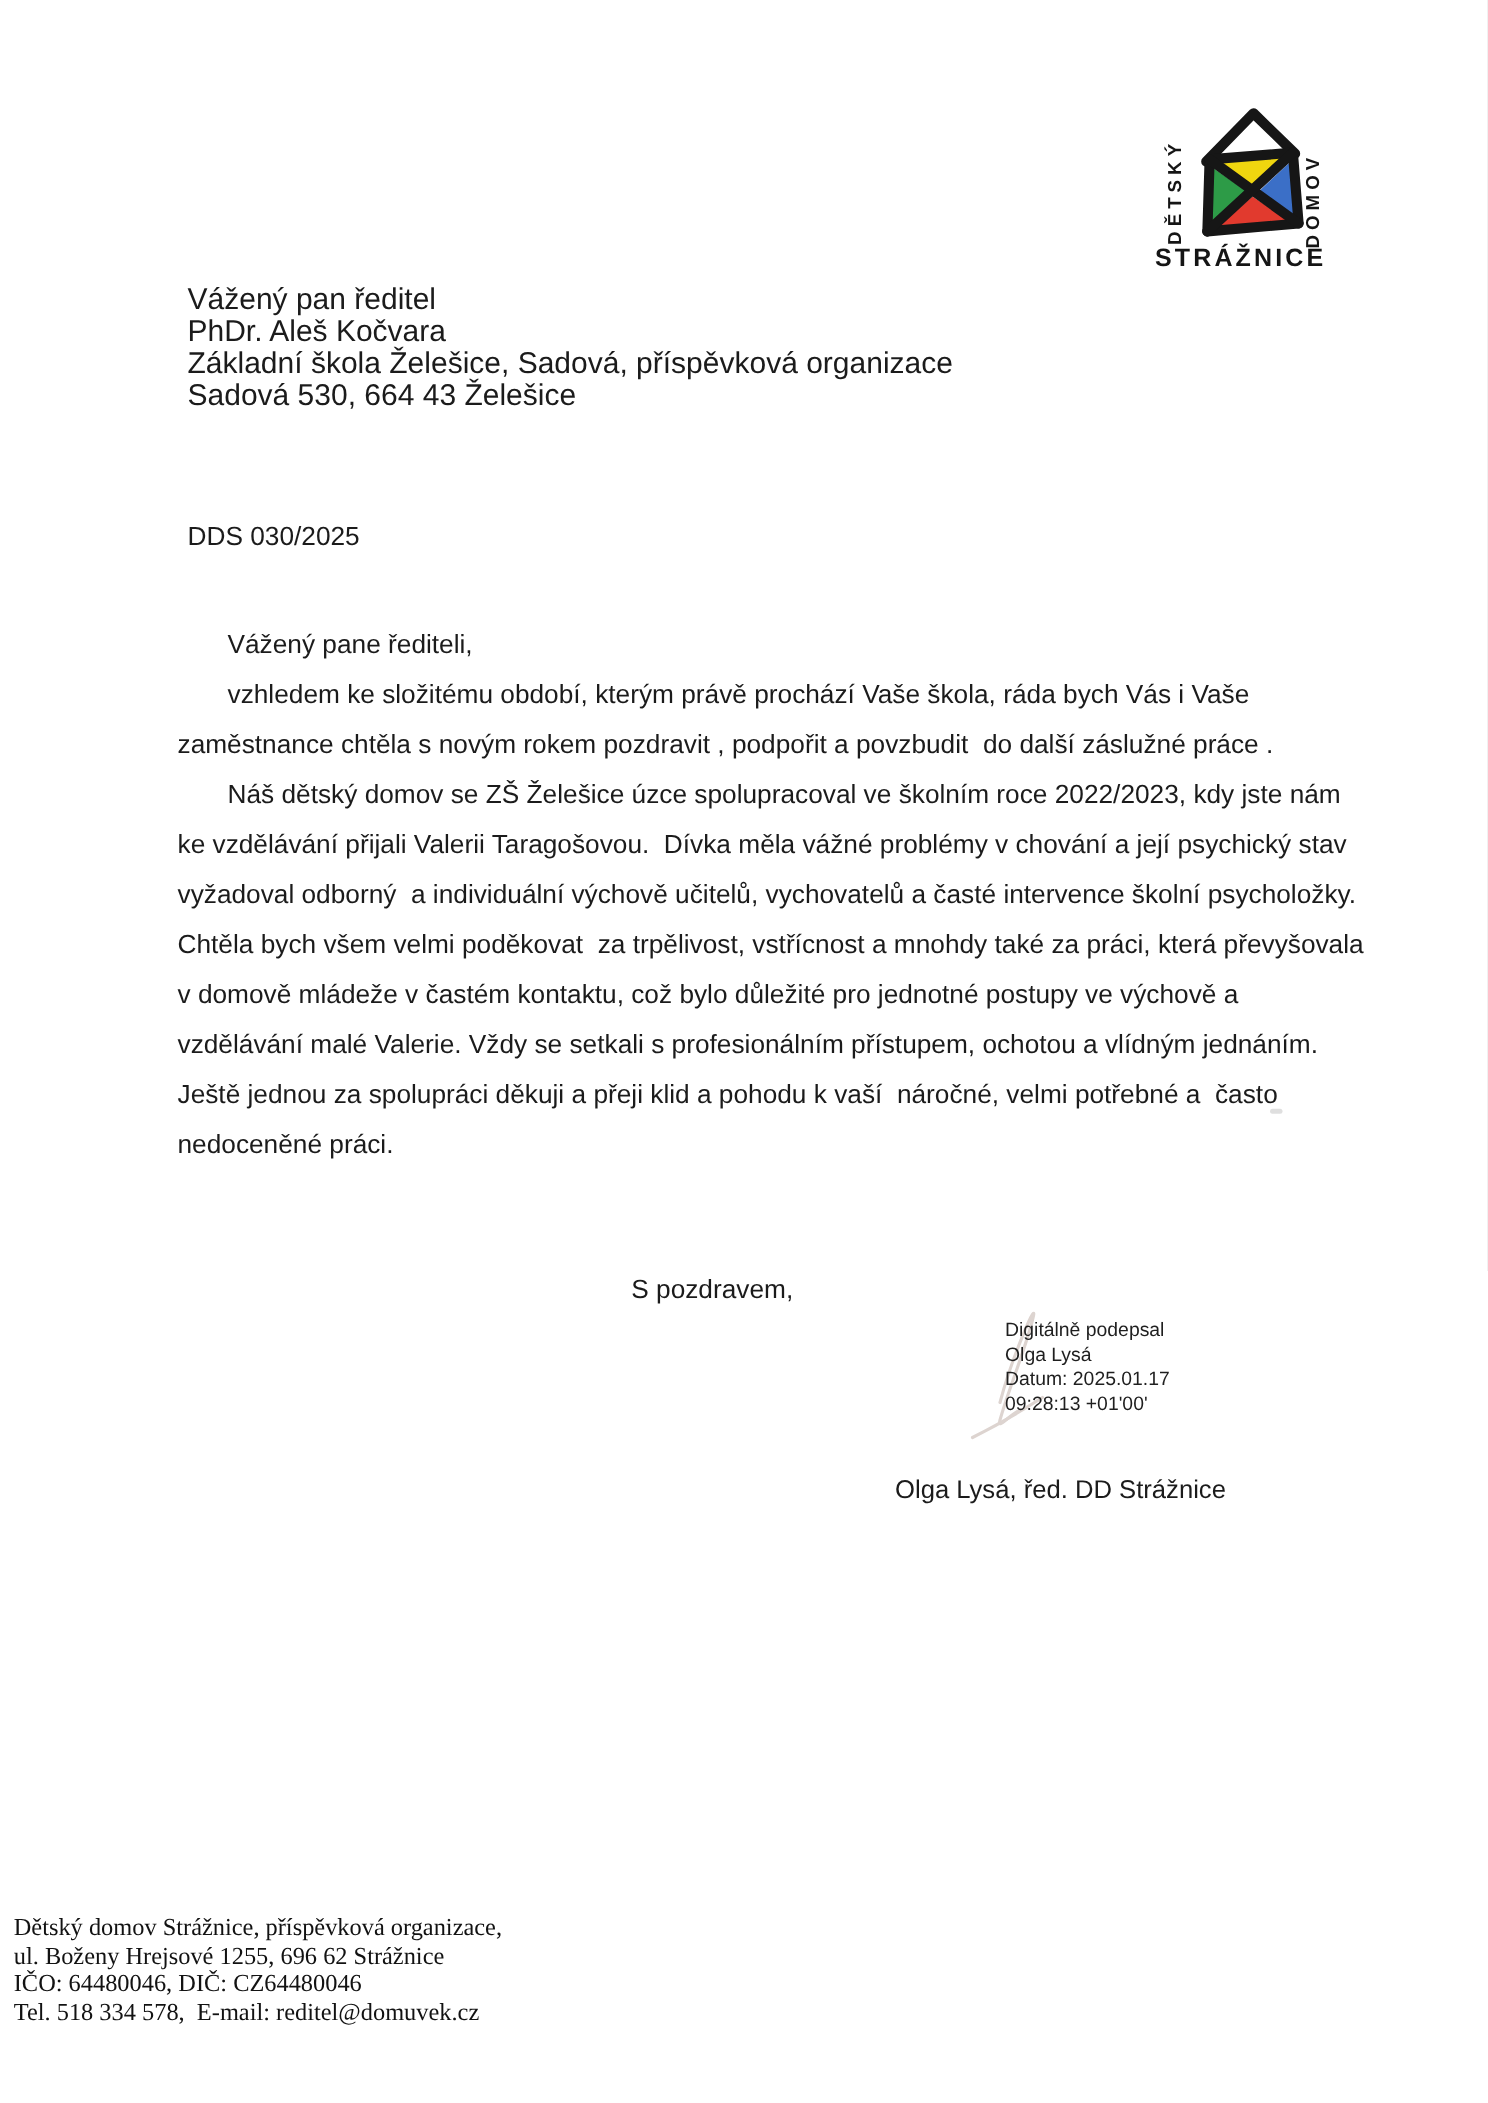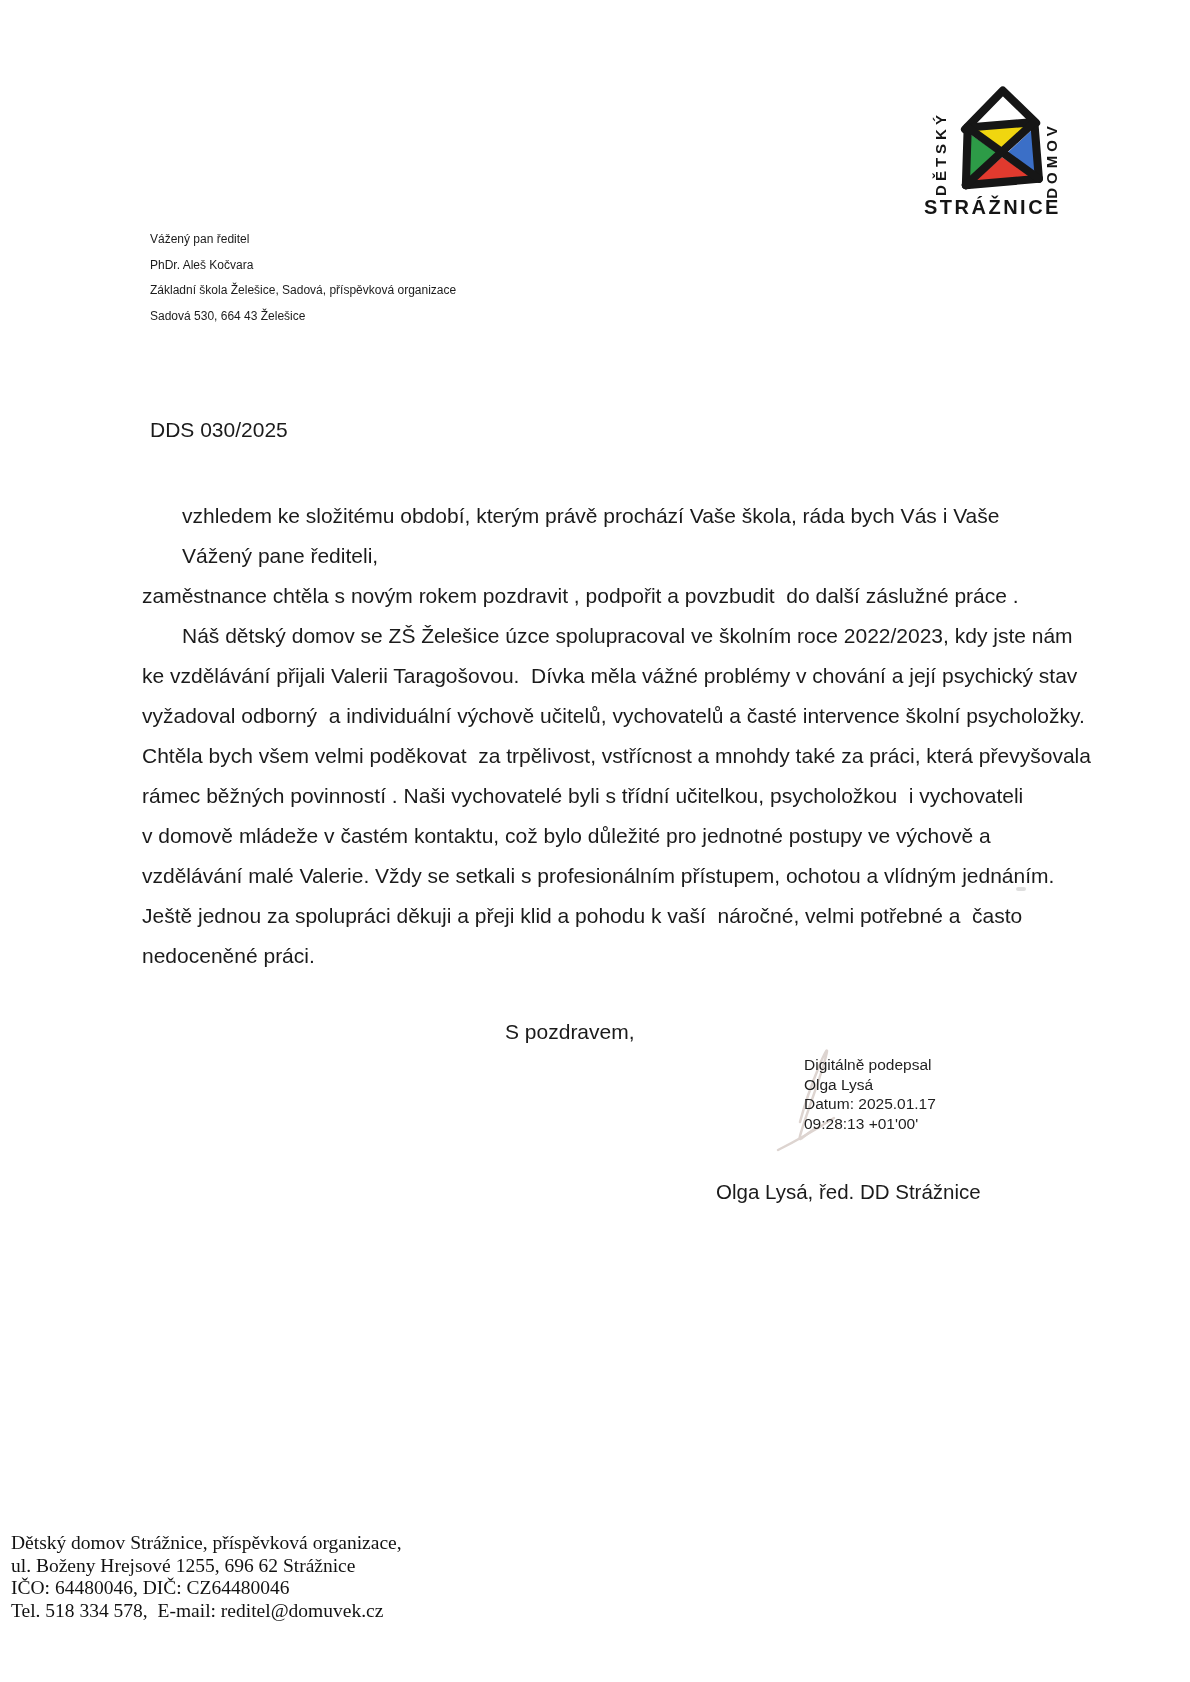--- a/index.html
+++ b/index.html
@@ -29,7 +29,7 @@
   }
 
   
-  .recipient{position:absolute;left:150px;top:227px;font-size:12px;line-height:25.5px;}
+  .recipient{position:absolute;left:150px;top:227px;font-size:24px;line-height:25.5px;}
 
   
   .refno{position:absolute;left:150px;top:418px;font-size:21px;}

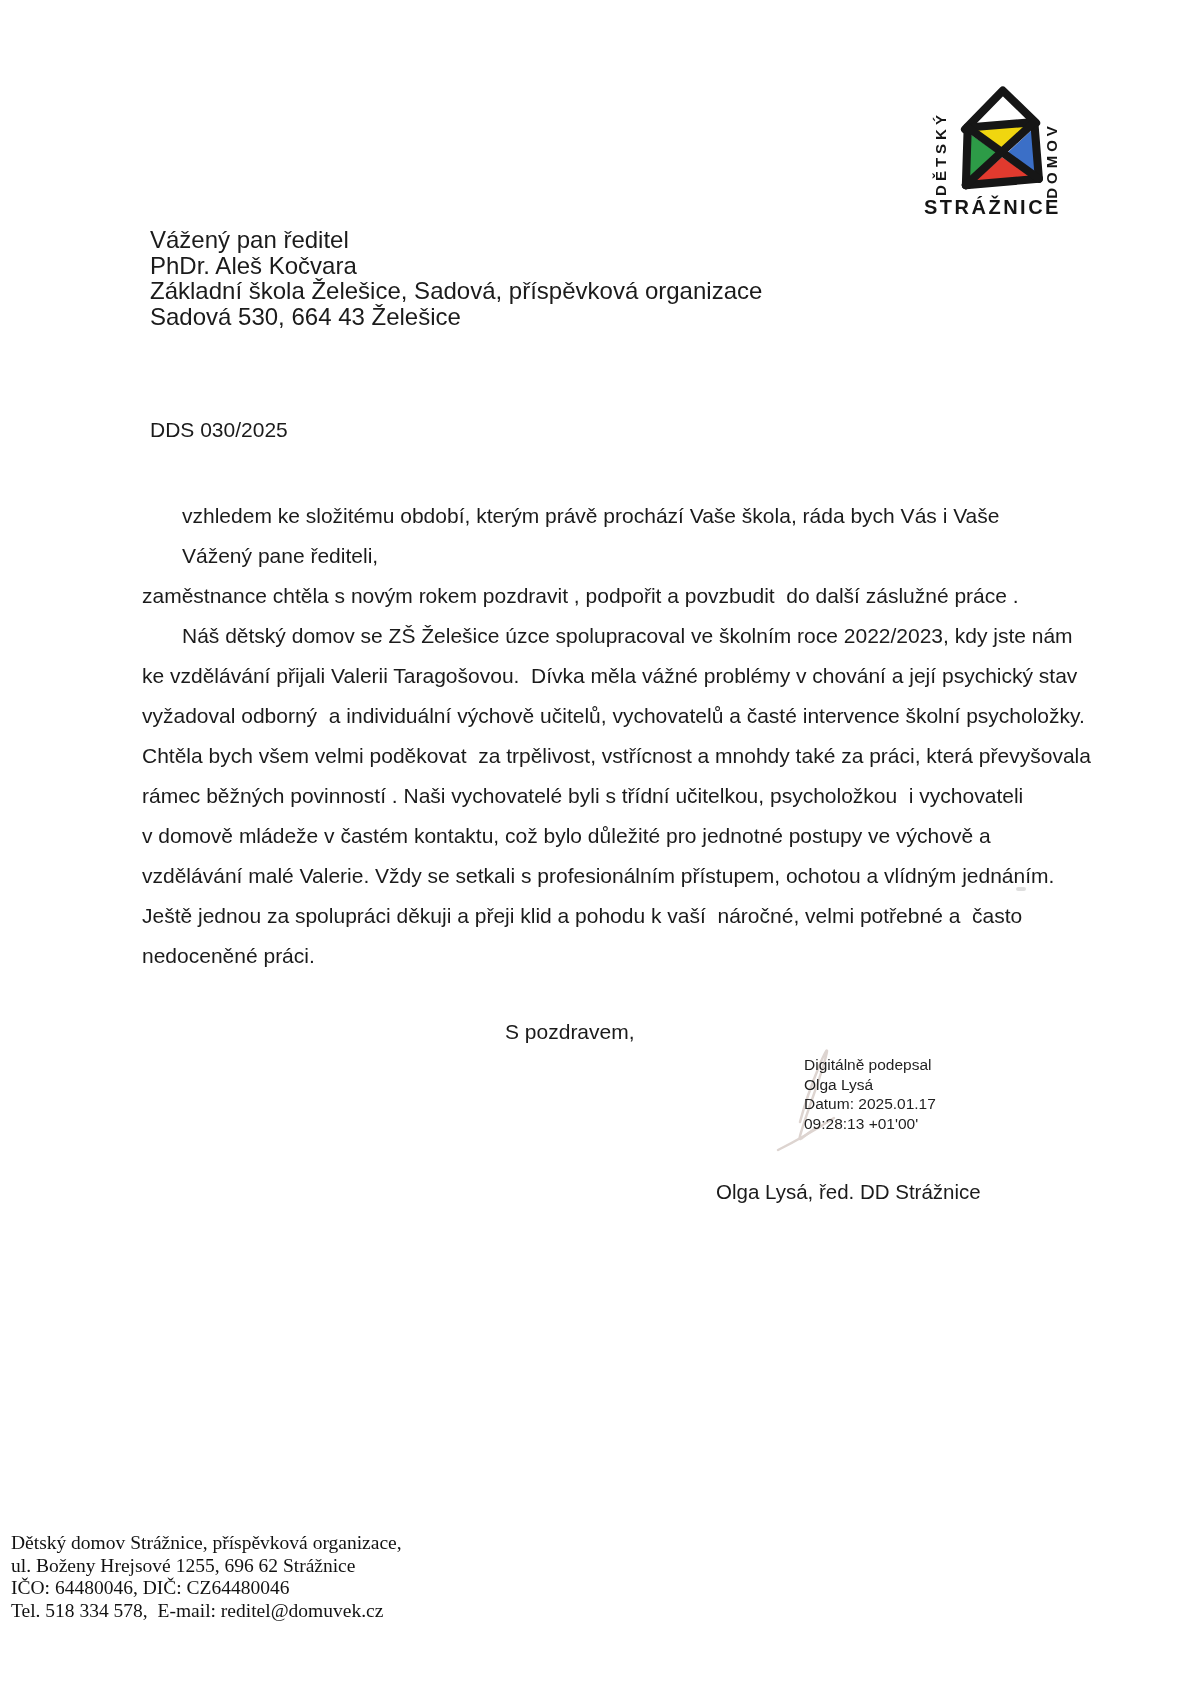--- a/index.html
+++ b/index.html
@@ -103,8 +103,8 @@
   <div class="refno">DDS 030/2025</div>
 
   <div class="body-text">
+    <div class="body-line indent">Vážený pane řediteli,</div>
     <div class="body-line indent">vzhledem ke složitému období, kterým právě prochází Vaše škola, ráda bych Vás i Vaše</div>
-    <div class="body-line indent">Vážený pane řediteli,</div>
     <div class="body-line">zaměstnance chtěla s novým rokem pozdravit , podpořit a povzbudit  do další záslužné práce .</div>
     <div class="body-line indent">Náš dětský domov se ZŠ Želešice úzce spolupracoval ve školním roce 2022/2023, kdy jste nám</div>
     <div class="body-line">ke vzdělávání přijali Valerii Taragošovou.  Dívka měla vážné problémy v chování a její psychický stav</div>

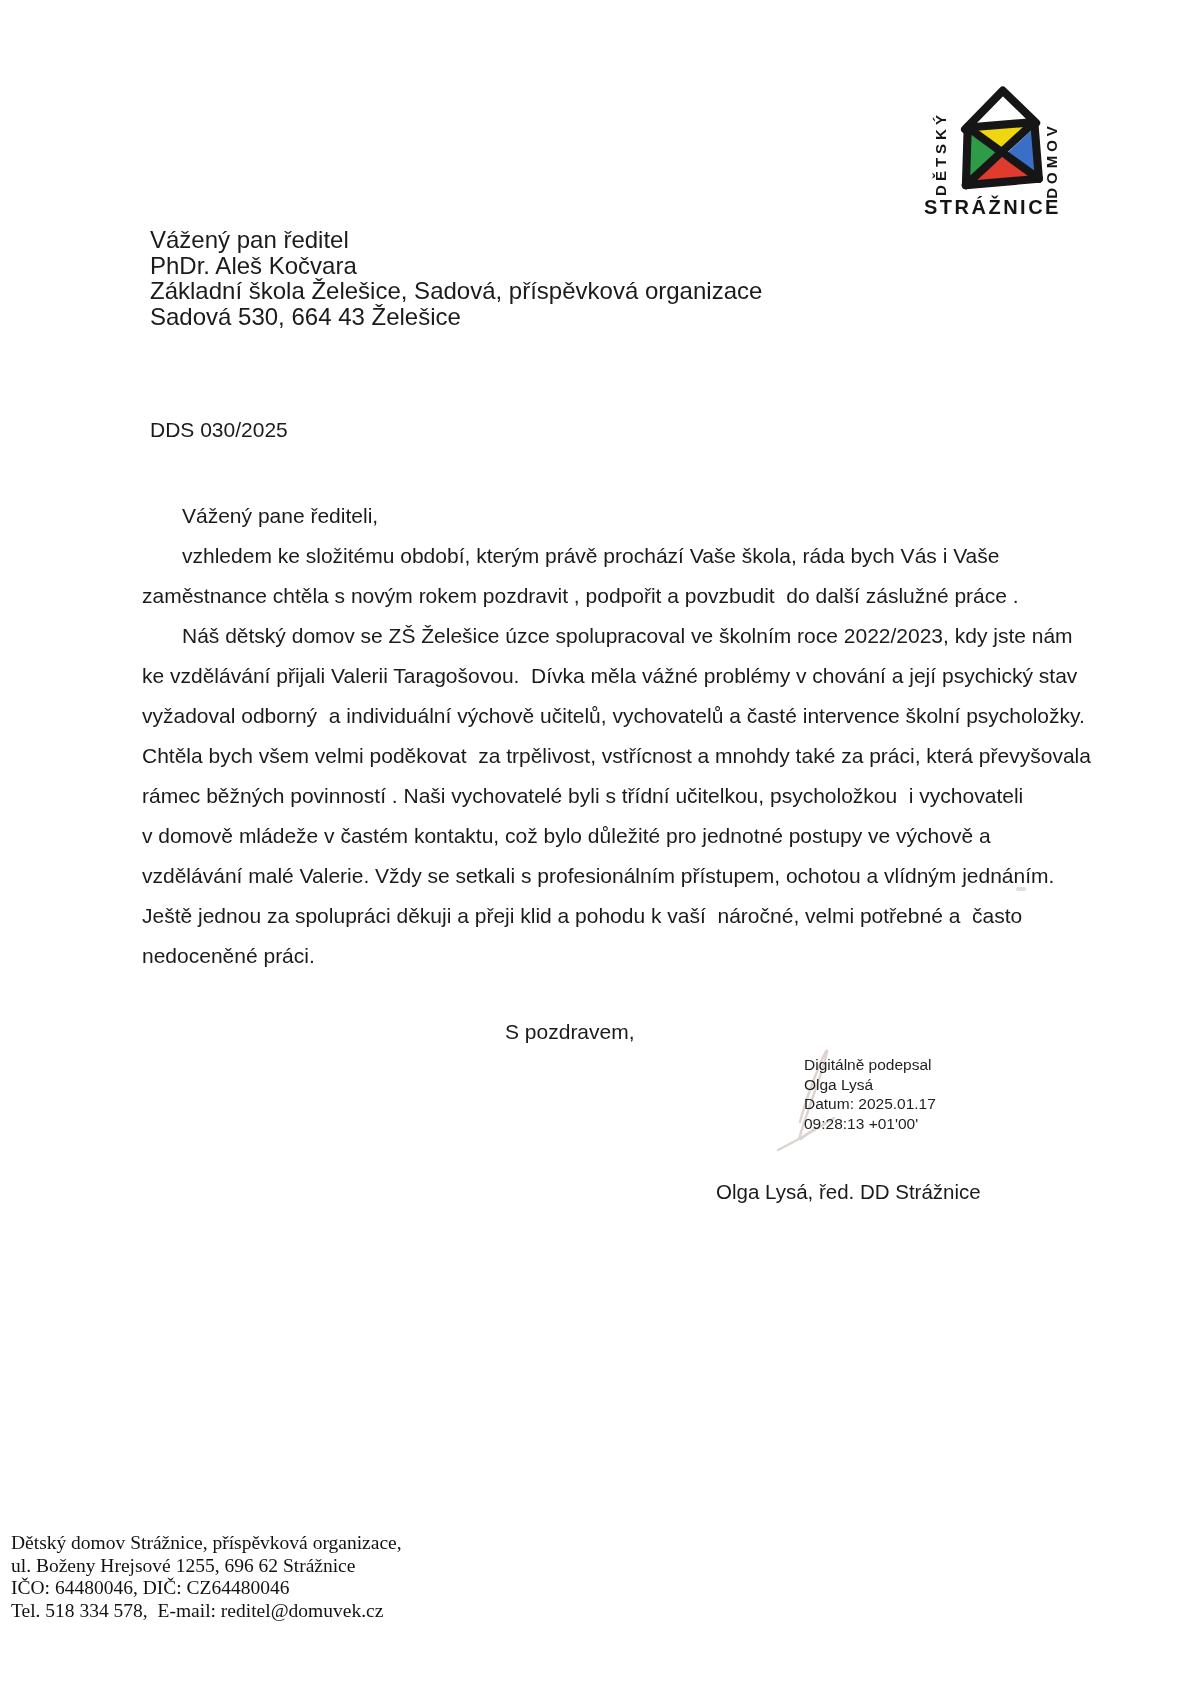--- a/index.html
+++ b/index.html
@@ -110,7 +110,6 @@
     <div class="body-line">ke vzdělávání přijali Valerii Taragošovou.  Dívka měla vážné problémy v chování a její psychický stav</div>
     <div class="body-line">vyžadoval odborný  a individuální výchově učitelů, vychovatelů a časté intervence školní psycholožky.</div>
     <div class="body-line">Chtěla bych všem velmi poděkovat  za trpělivost, vstřícnost a mnohdy také za práci, která převyšovala</div>
-    <div class="body-line">rámec běžných povinností . Naši vychovatelé byli s třídní učitelkou, psycholožkou  i vychovateli</div>
     <div class="body-line">v domově mládeže v častém kontaktu, což bylo důležité pro jednotné postupy ve výchově a</div>
     <div class="body-line">vzdělávání malé Valerie. Vždy se setkali s profesionálním přístupem, ochotou a vlídným jednáním.</div>
     <div class="body-line">Ještě jednou za spolupráci děkuji a přeji klid a pohodu k vaší  náročné, velmi potřebné a  často</div>

